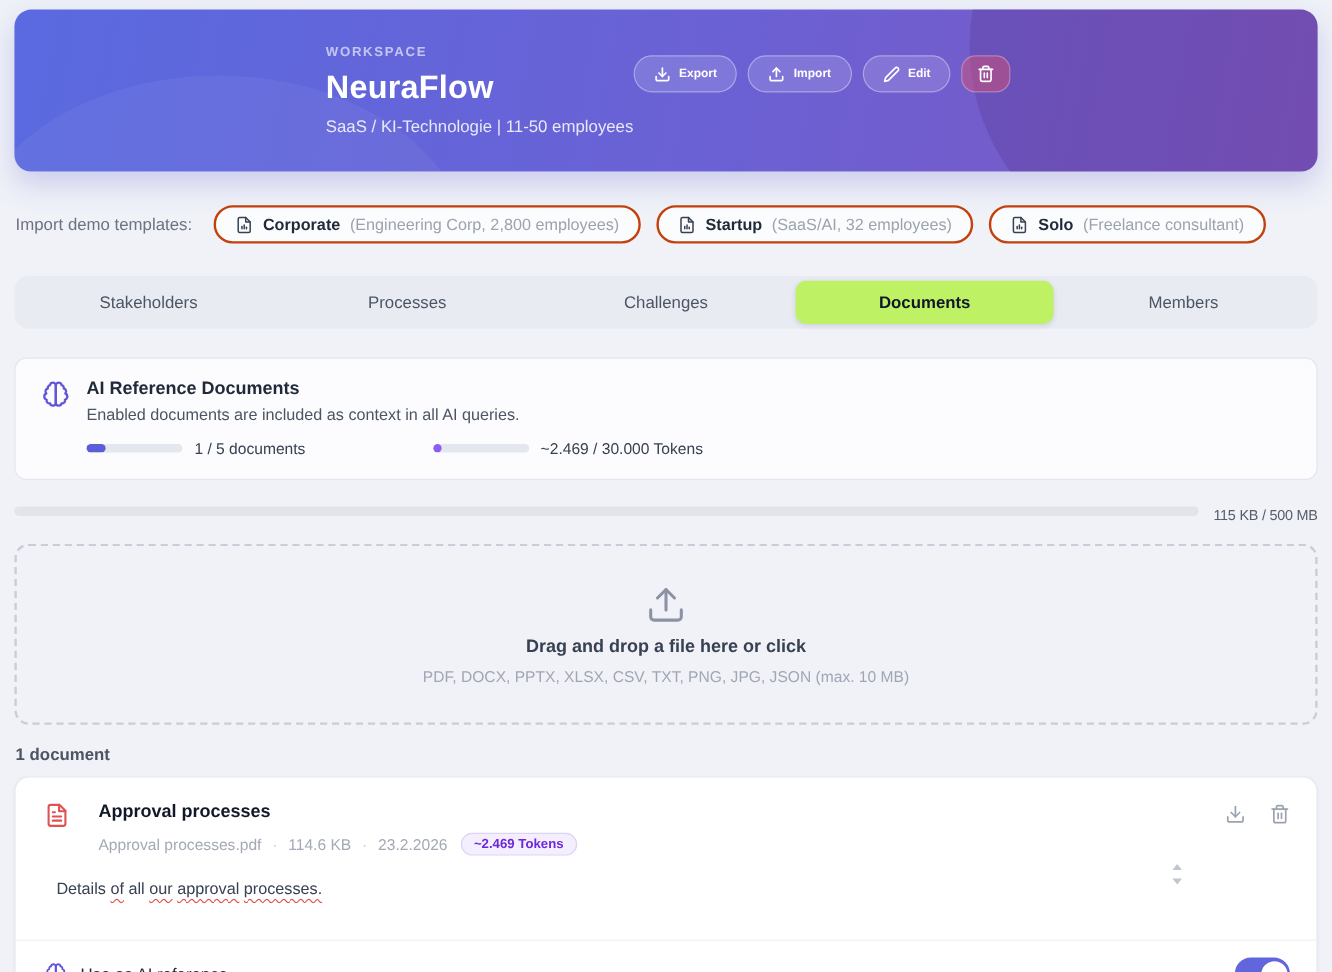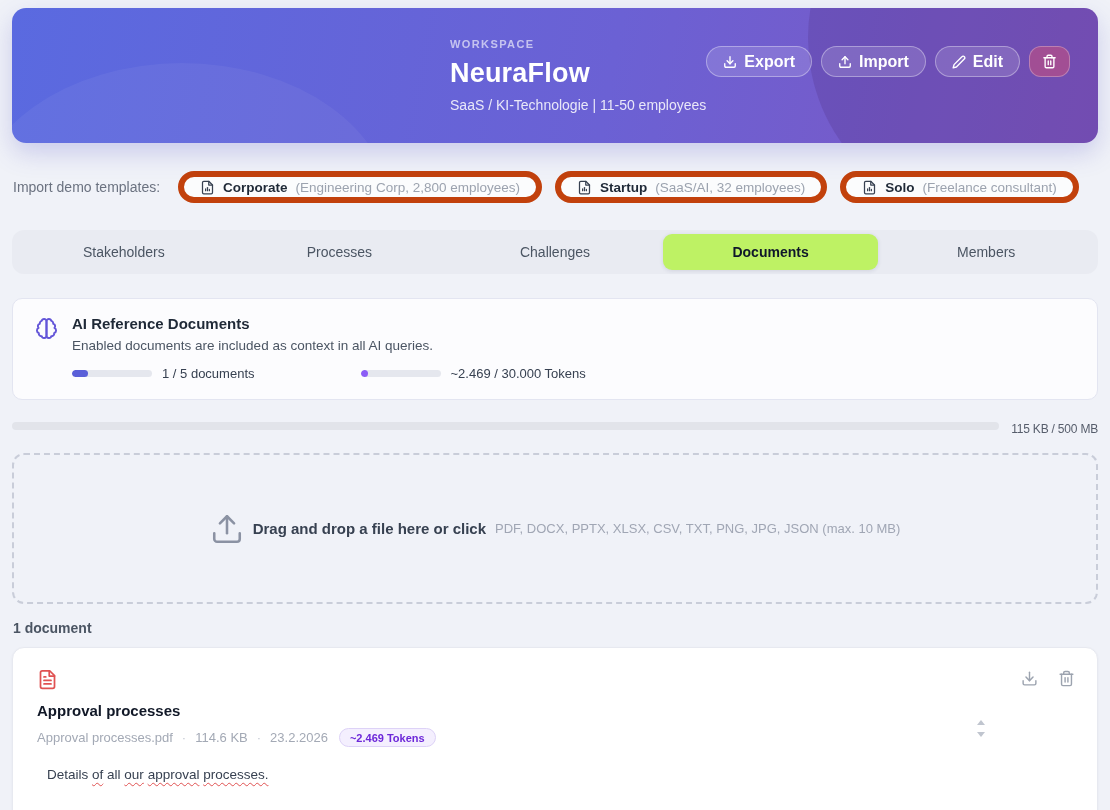--- a/index.html
+++ b/index.html
@@ -20,7 +20,7 @@
     background: linear-gradient(100deg, #5a6ae0 0%, #6b61d4 55%, #7e57c2 100%);
     overflow: hidden;
     display: flex;
-    justify-content: flex-end;
+    justify-content: center;
     padding: 30px 28px 0 32px;
     box-shadow: 0 10px 24px rgba(90,90,200,0.25);
     margin-bottom: 28px;

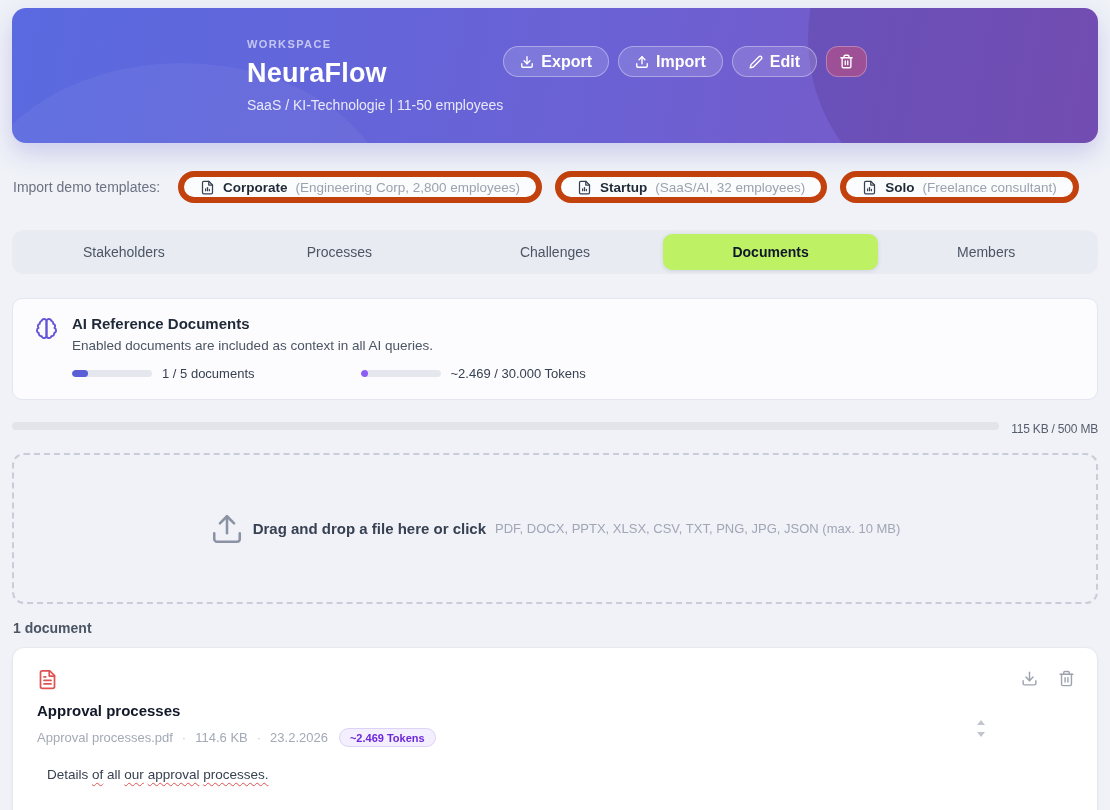--- a/index.html
+++ b/index.html
@@ -48,7 +48,7 @@
     border-radius: 16px;
     background: rgba(255,255,255,0.14);
     border: 1px solid rgba(255,255,255,0.35);
-    color: #fff; font-size: 16px; font-weight: 700;
+    color: #fff; font-size: 10px; font-weight: 700;
     font-family: inherit; cursor: pointer;
   }
   .hbtn svg { stroke: #fff; }

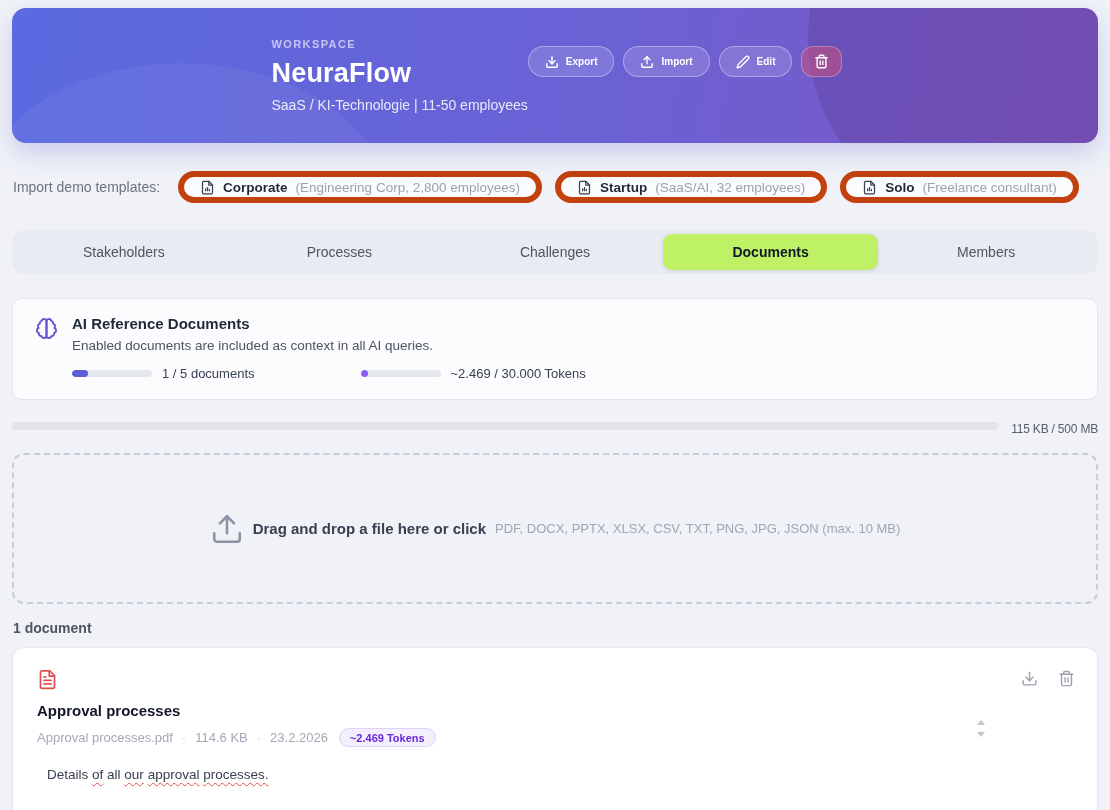--- a/index.html
+++ b/index.html
@@ -61,7 +61,7 @@
     display: inline-flex; align-items: center; gap: 8px;
     height: 32px; padding: 0 16px;
     background: rgba(255,255,255,0.75);
-    border: 6px solid #c2410c; border-radius: 16px;
+    border: 2px solid #c2410c; border-radius: 16px;
     font-family: inherit; font-size: 13.5px; cursor: pointer;
   }
   .tpl svg { stroke: #374151; }

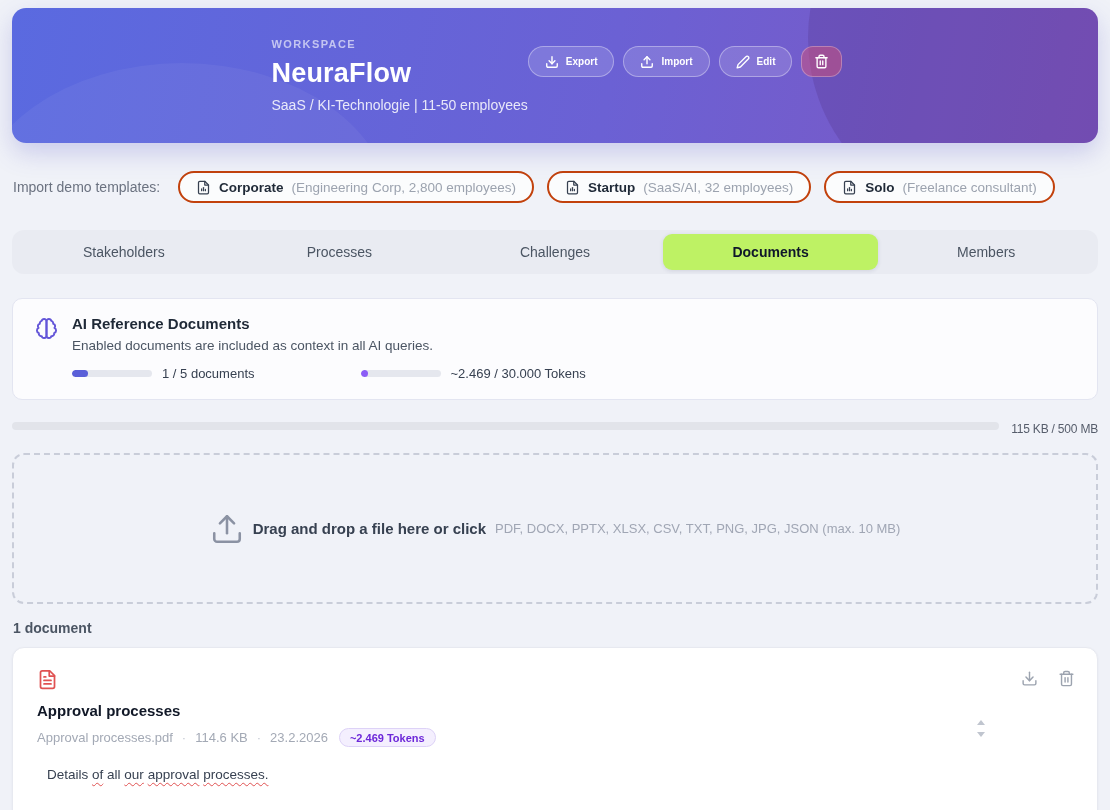--- a/index.html
+++ b/index.html
@@ -107,7 +107,7 @@
   
   .dropzone {
     height: 151px; border: 2px dashed #c9cdd9; border-radius: 12px;
-    display: flex; flex-direction: row; align-items: center; justify-content: center;
+    display: flex; flex-direction: column; align-items: center; justify-content: center;
     gap: 9px; cursor: pointer; margin-bottom: 16px;
   }
   .dz-title { font-size: 15px; font-weight: 600; color: #374151; }

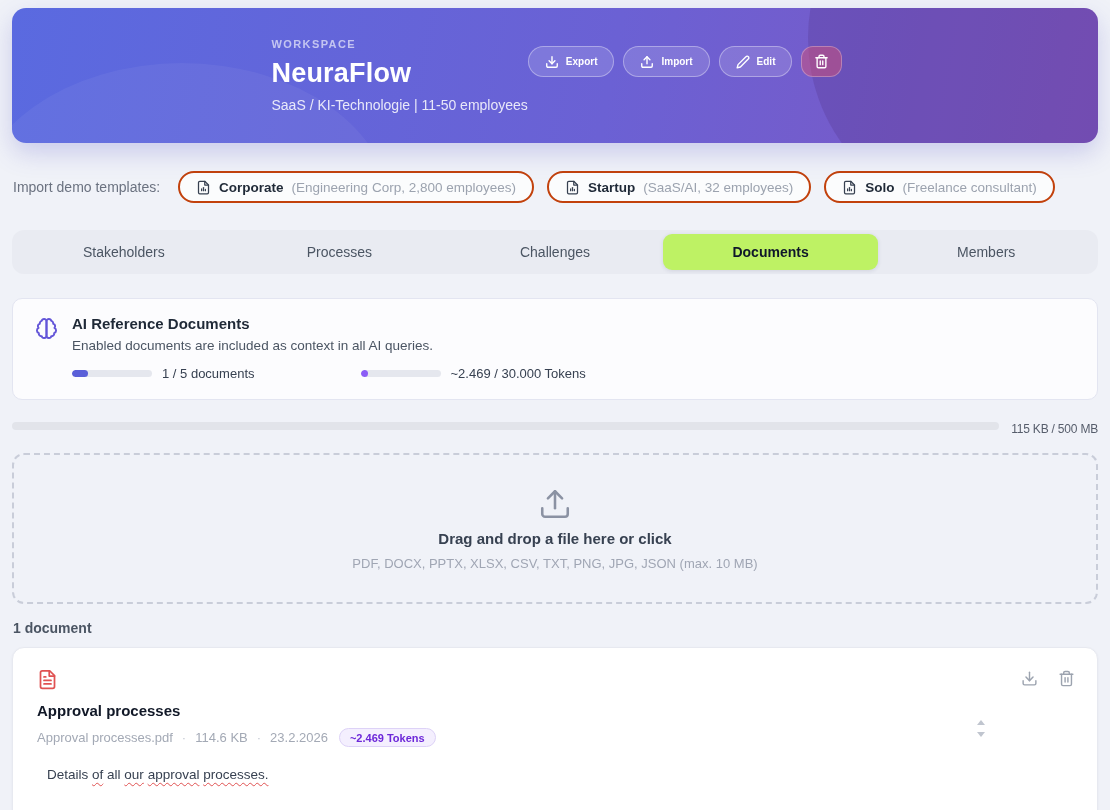--- a/index.html
+++ b/index.html
@@ -121,7 +121,7 @@
     box-shadow: 0 1px 3px rgba(30,40,90,0.05);
   }
   .doc-main { position: relative; padding: 20px 20px 14px 24px; }
-  .doc-head { display: flex; gap: 12px; flex-direction: column; }
+  .doc-head { display: flex; gap: 24px; }
   .pdf-wrap { margin-top: 1px; }
   .doc-title { font-size: 15px; font-weight: 700; color: #111827; margin-bottom: 9px; }
   .doc-meta { display: flex; align-items: center; gap: 9px; font-size: 13px; color: #a3a9b5; }

